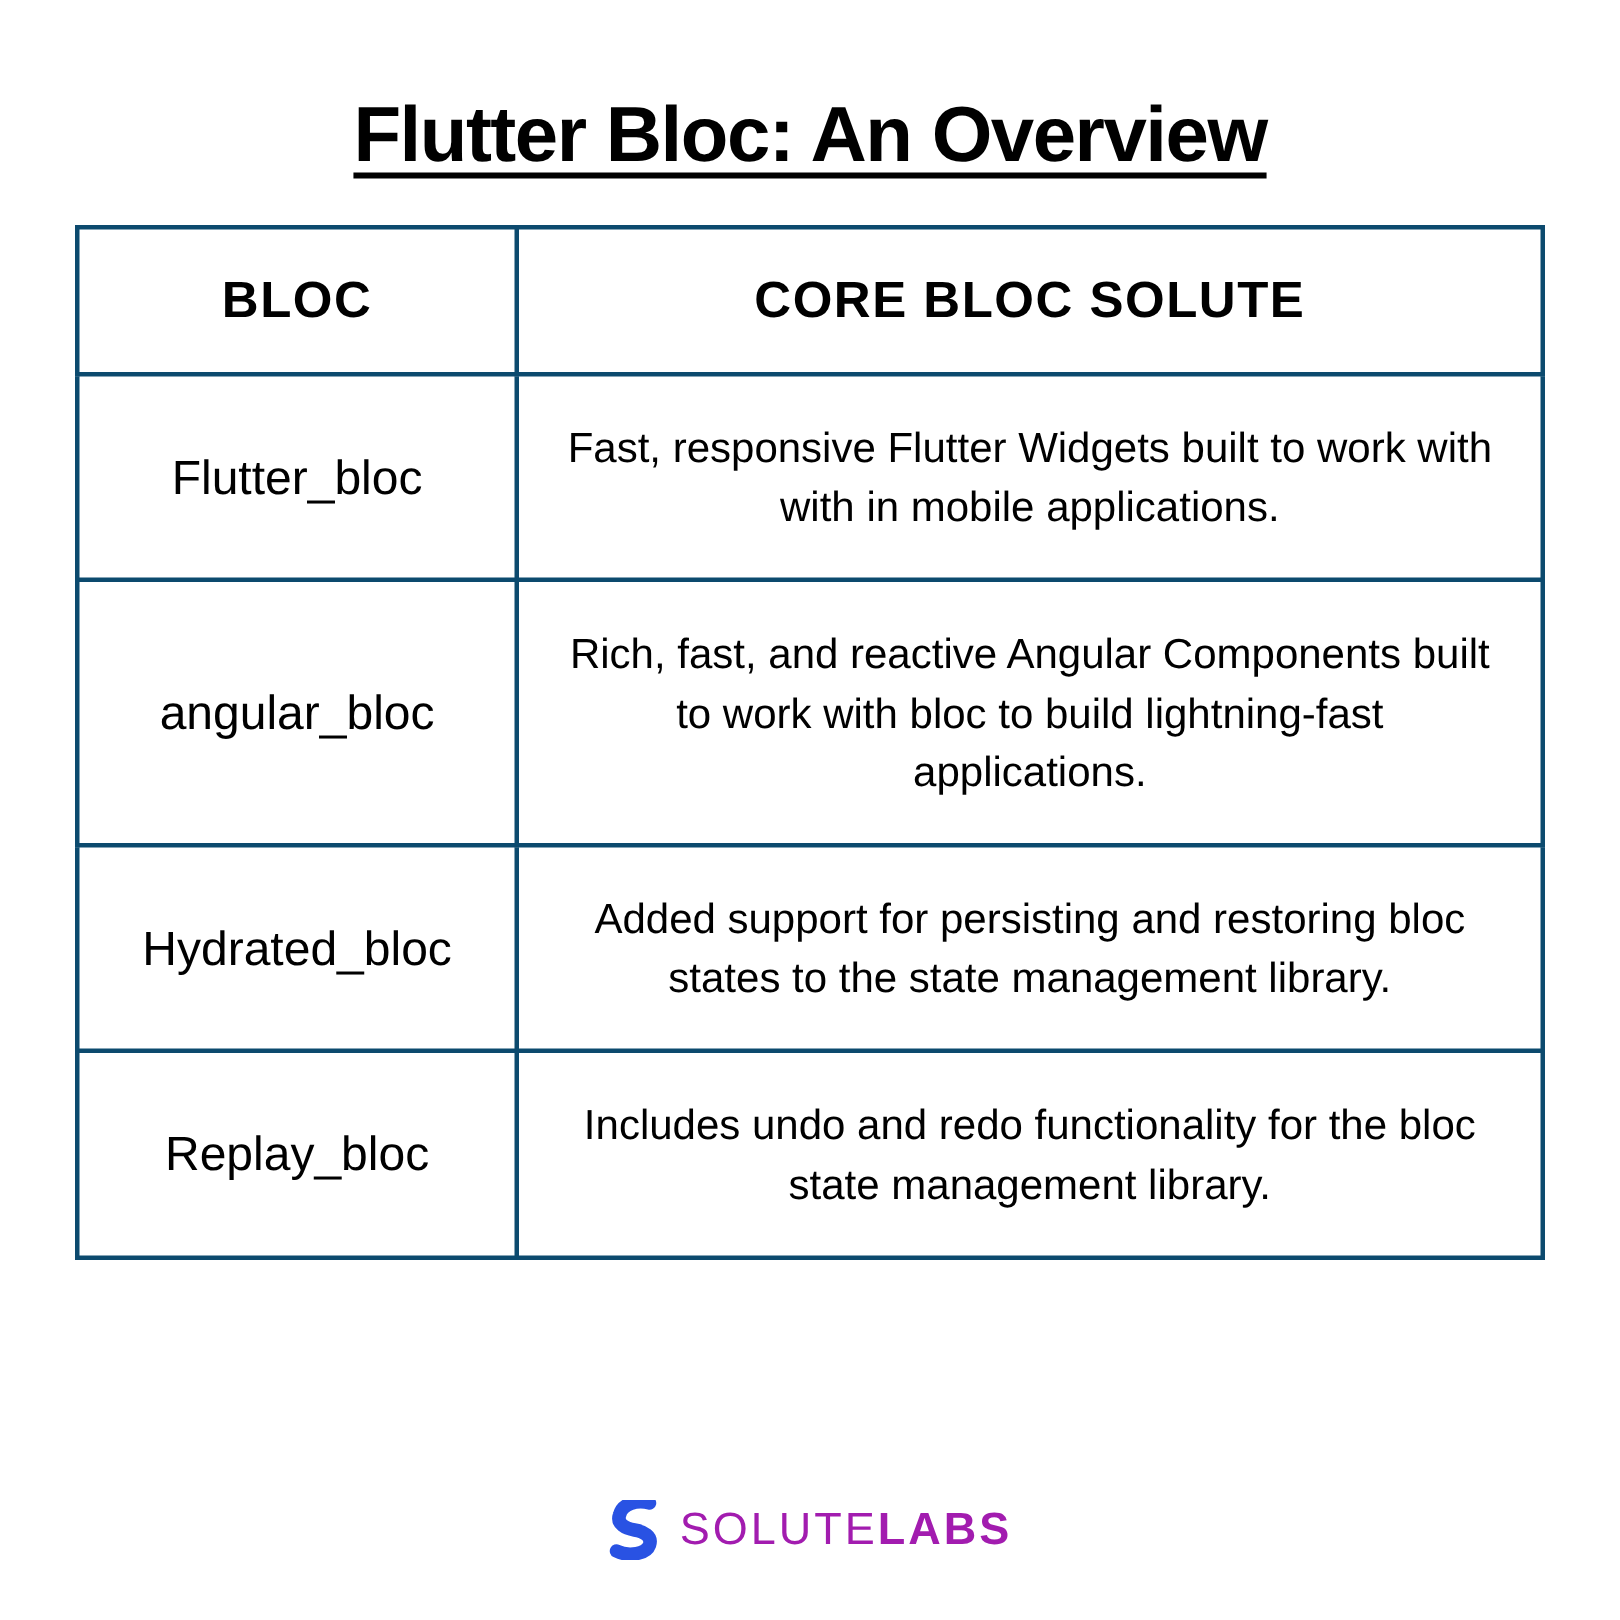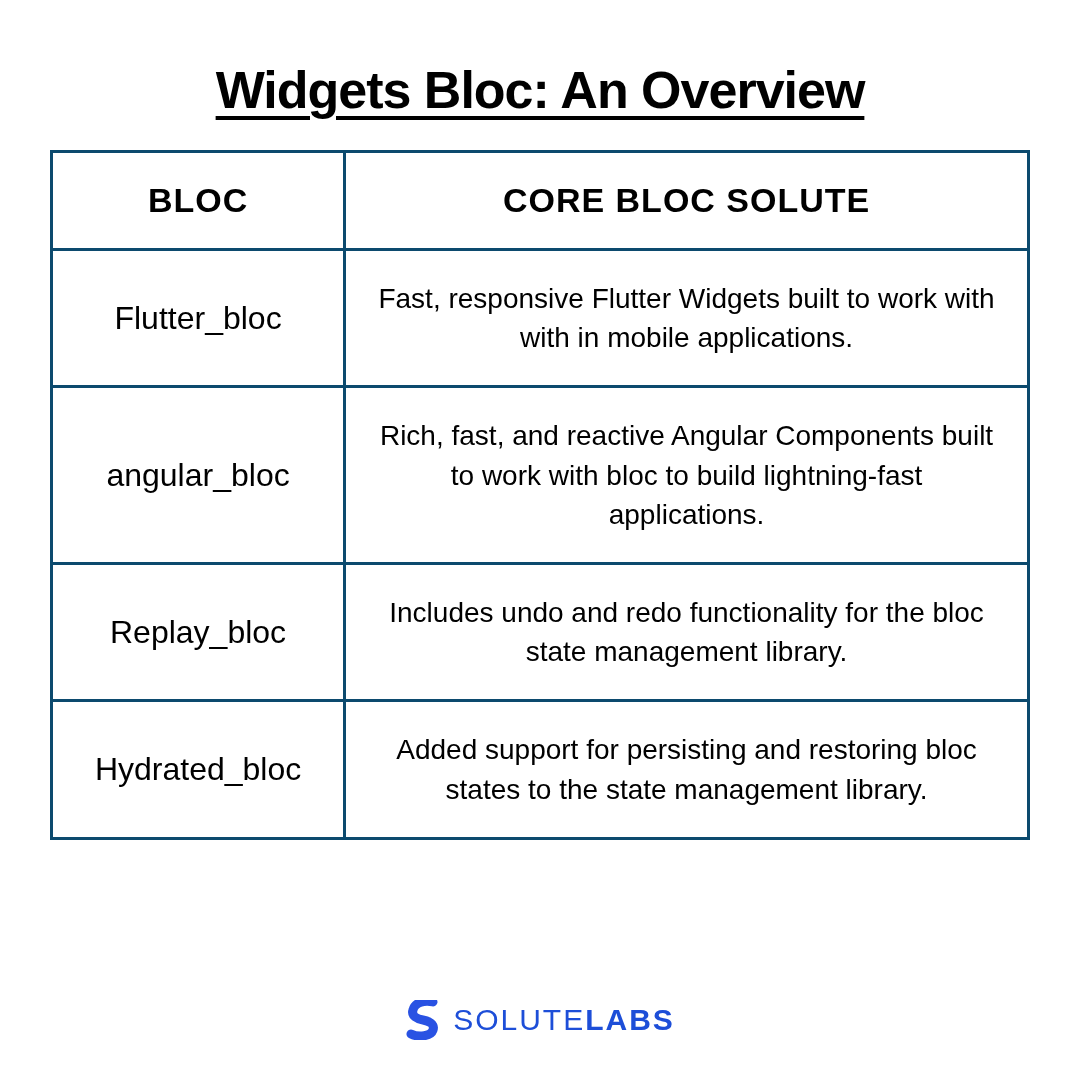--- a/index.html
+++ b/index.html
@@ -85,7 +85,7 @@
 </head>
 <body>
 
-<h1 class="title">Widgets Bloc: An Overview</h1>
+<h1 class="title">Flutter Bloc: An Overview</h1>
 
 <table class="table">
   <thead>

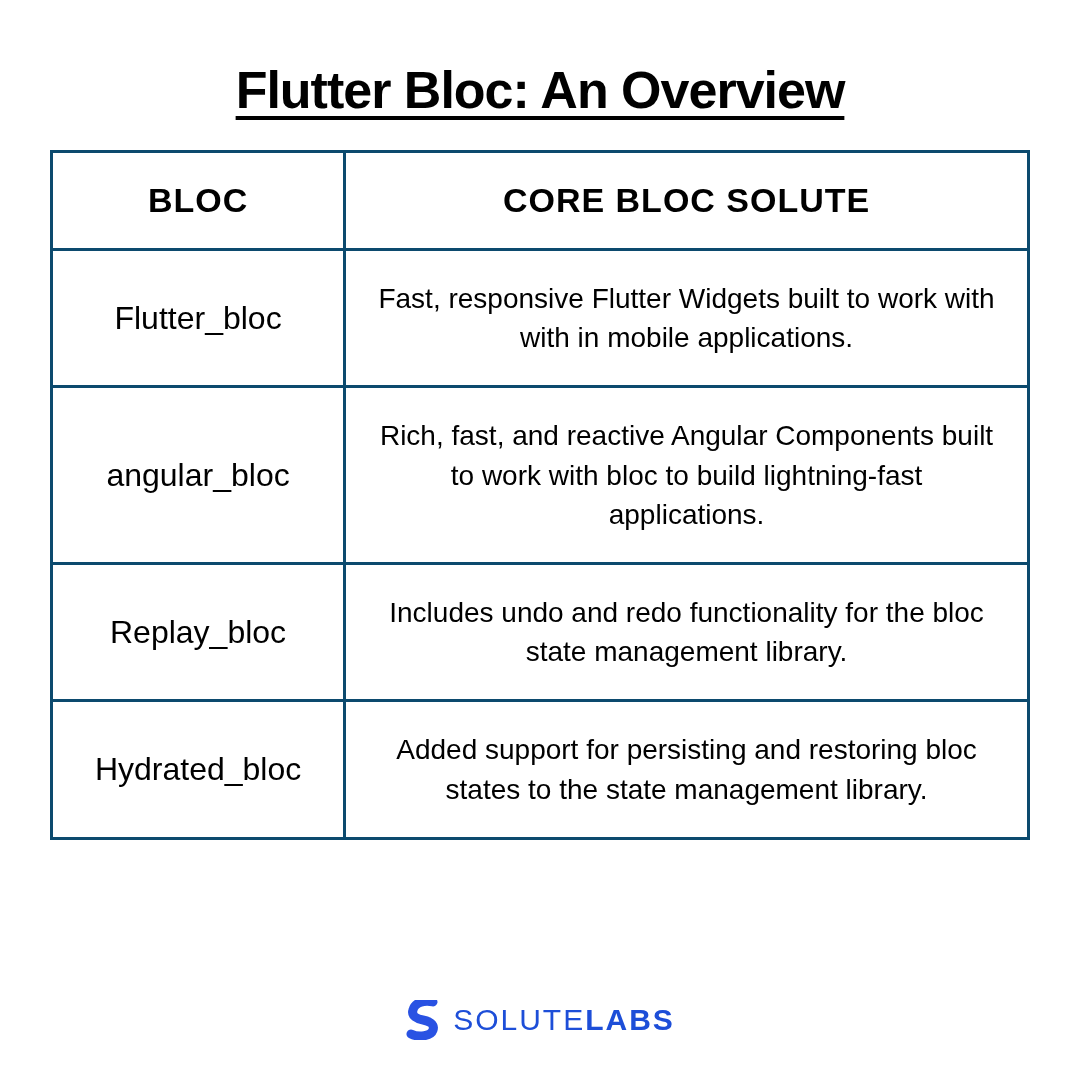--- a/index.html
+++ b/index.html
@@ -104,12 +104,12 @@
       <td class="col-desc">Rich, fast, and reactive Angular Components built to work with bloc to build lightning-fast applications.</td>
     </tr>
     <tr>
+      <td class="col-bloc">Hydrated_bloc</td>
+      <td class="col-desc">Added support for persisting and restoring bloc states to the state management library.</td>
+    </tr>
+    <tr>
       <td class="col-bloc">Replay_bloc</td>
       <td class="col-desc">Includes undo and redo functionality for the bloc state management library.</td>
-    </tr>
-    <tr>
-      <td class="col-bloc">Hydrated_bloc</td>
-      <td class="col-desc">Added support for persisting and restoring bloc states to the state management library.</td>
     </tr>
   </tbody>
 </table>

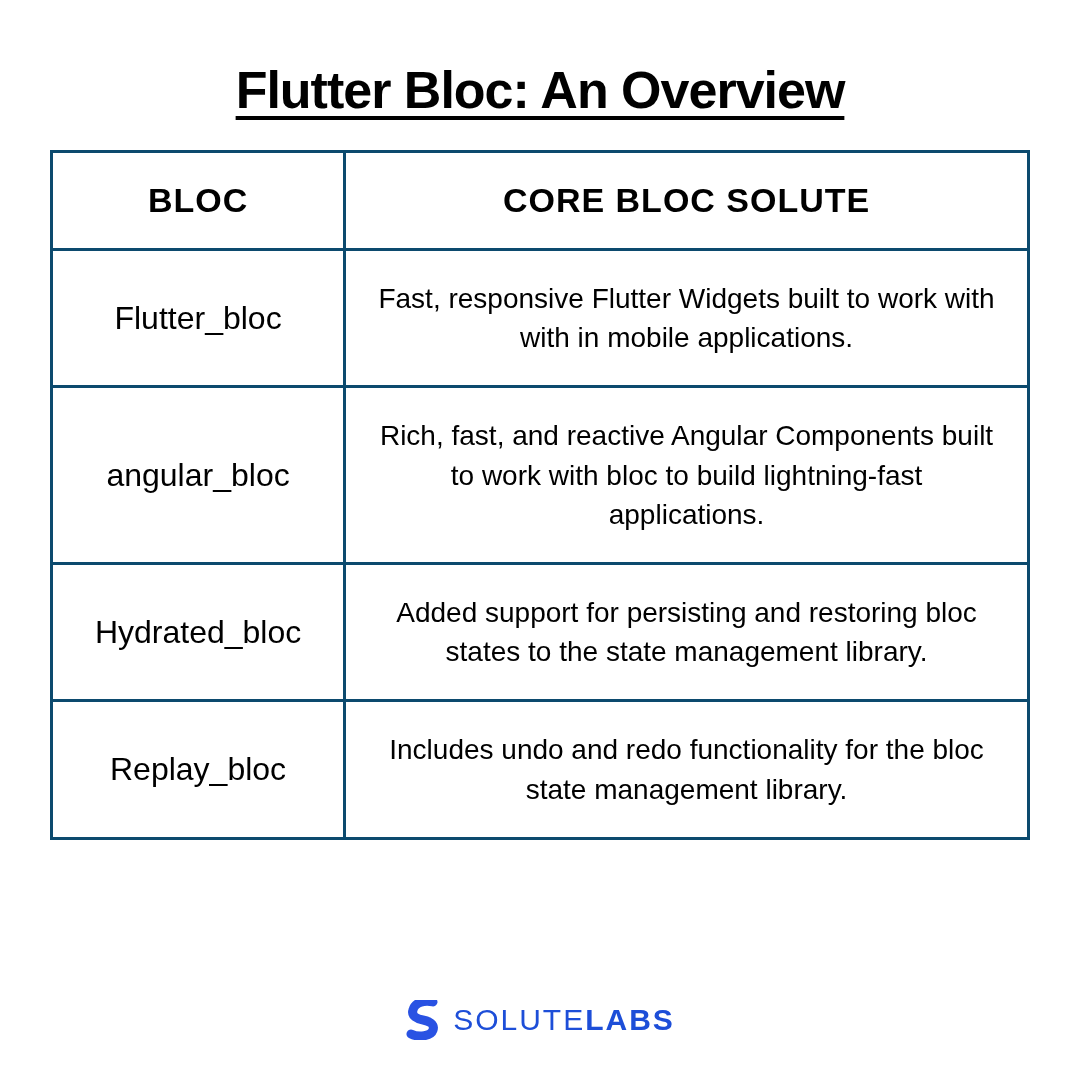--- a/index.html
+++ b/index.html
@@ -73,7 +73,7 @@
     .logo-text {
       font-size: 30px;
       letter-spacing: 2px;
-      color: #1d4ed8;
+      color: #a21caf;
     }
     .logo-text .bold {
       font-weight: 300;

